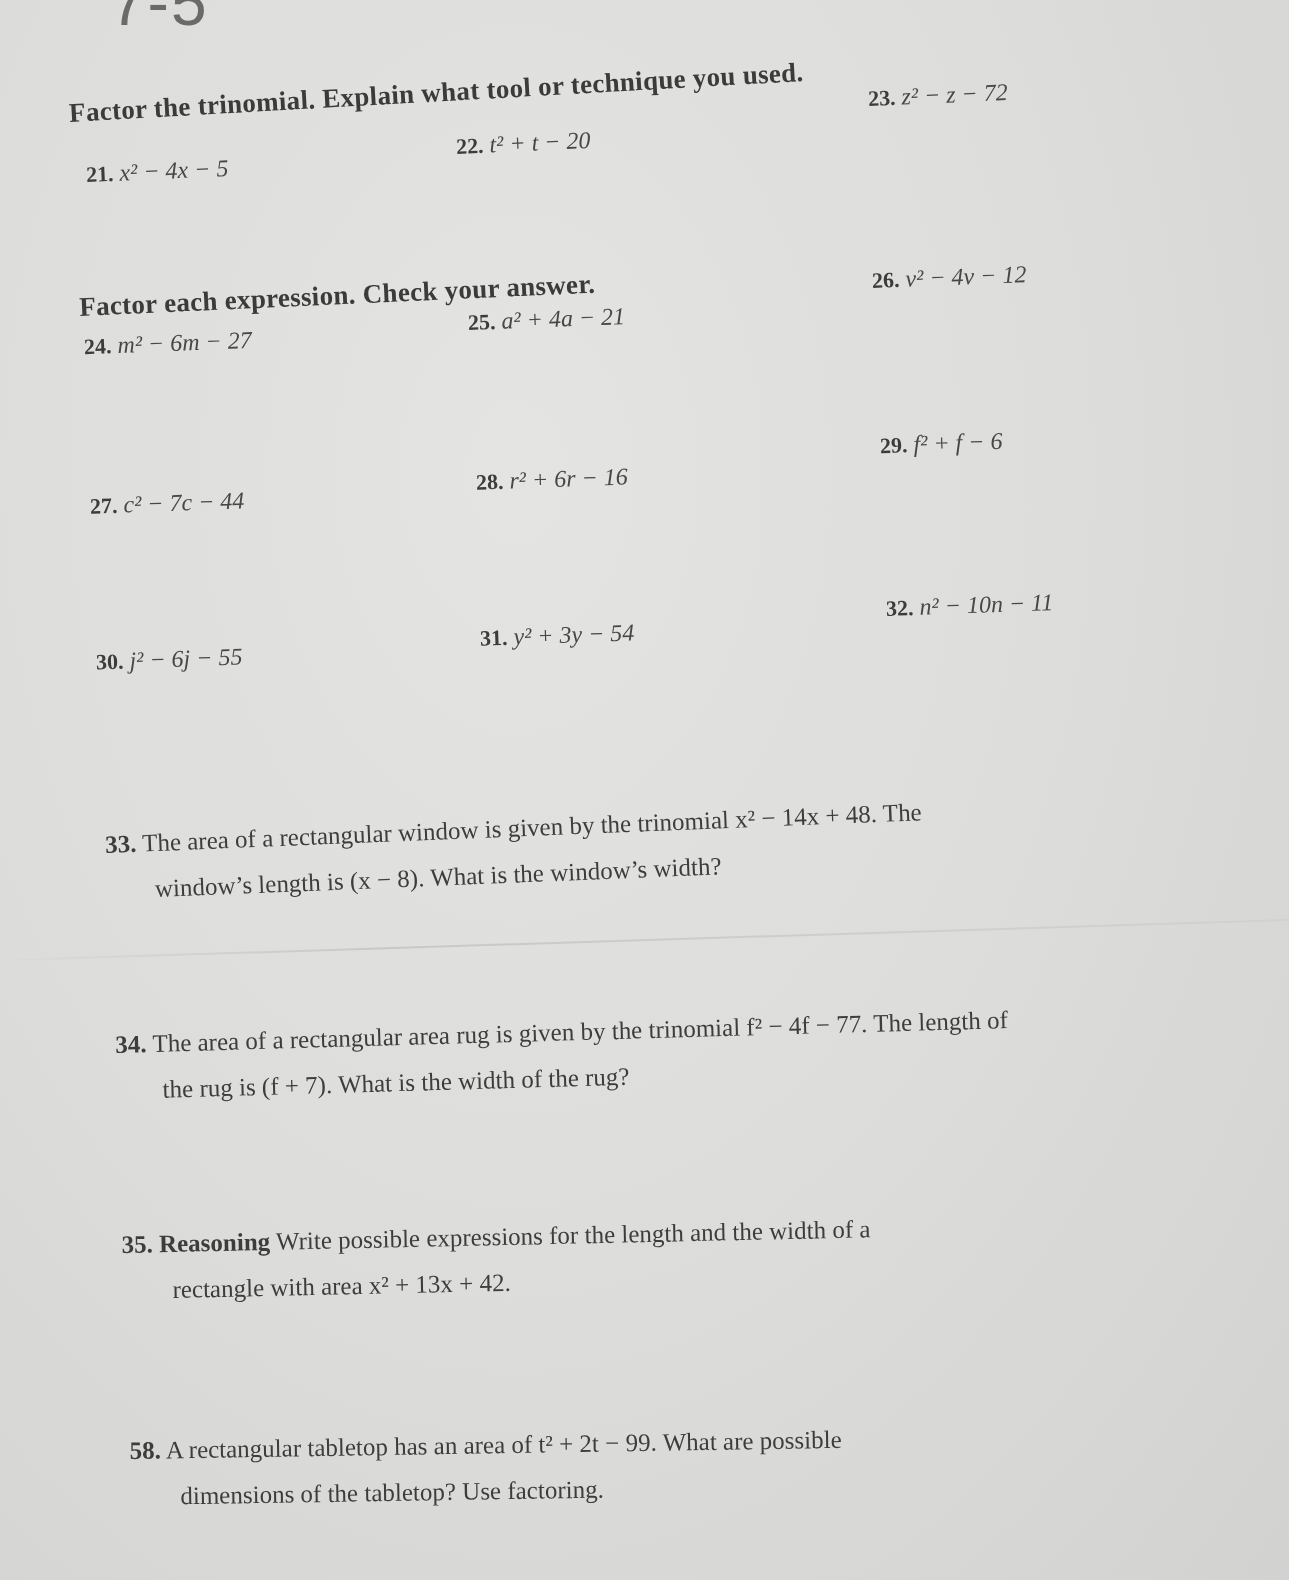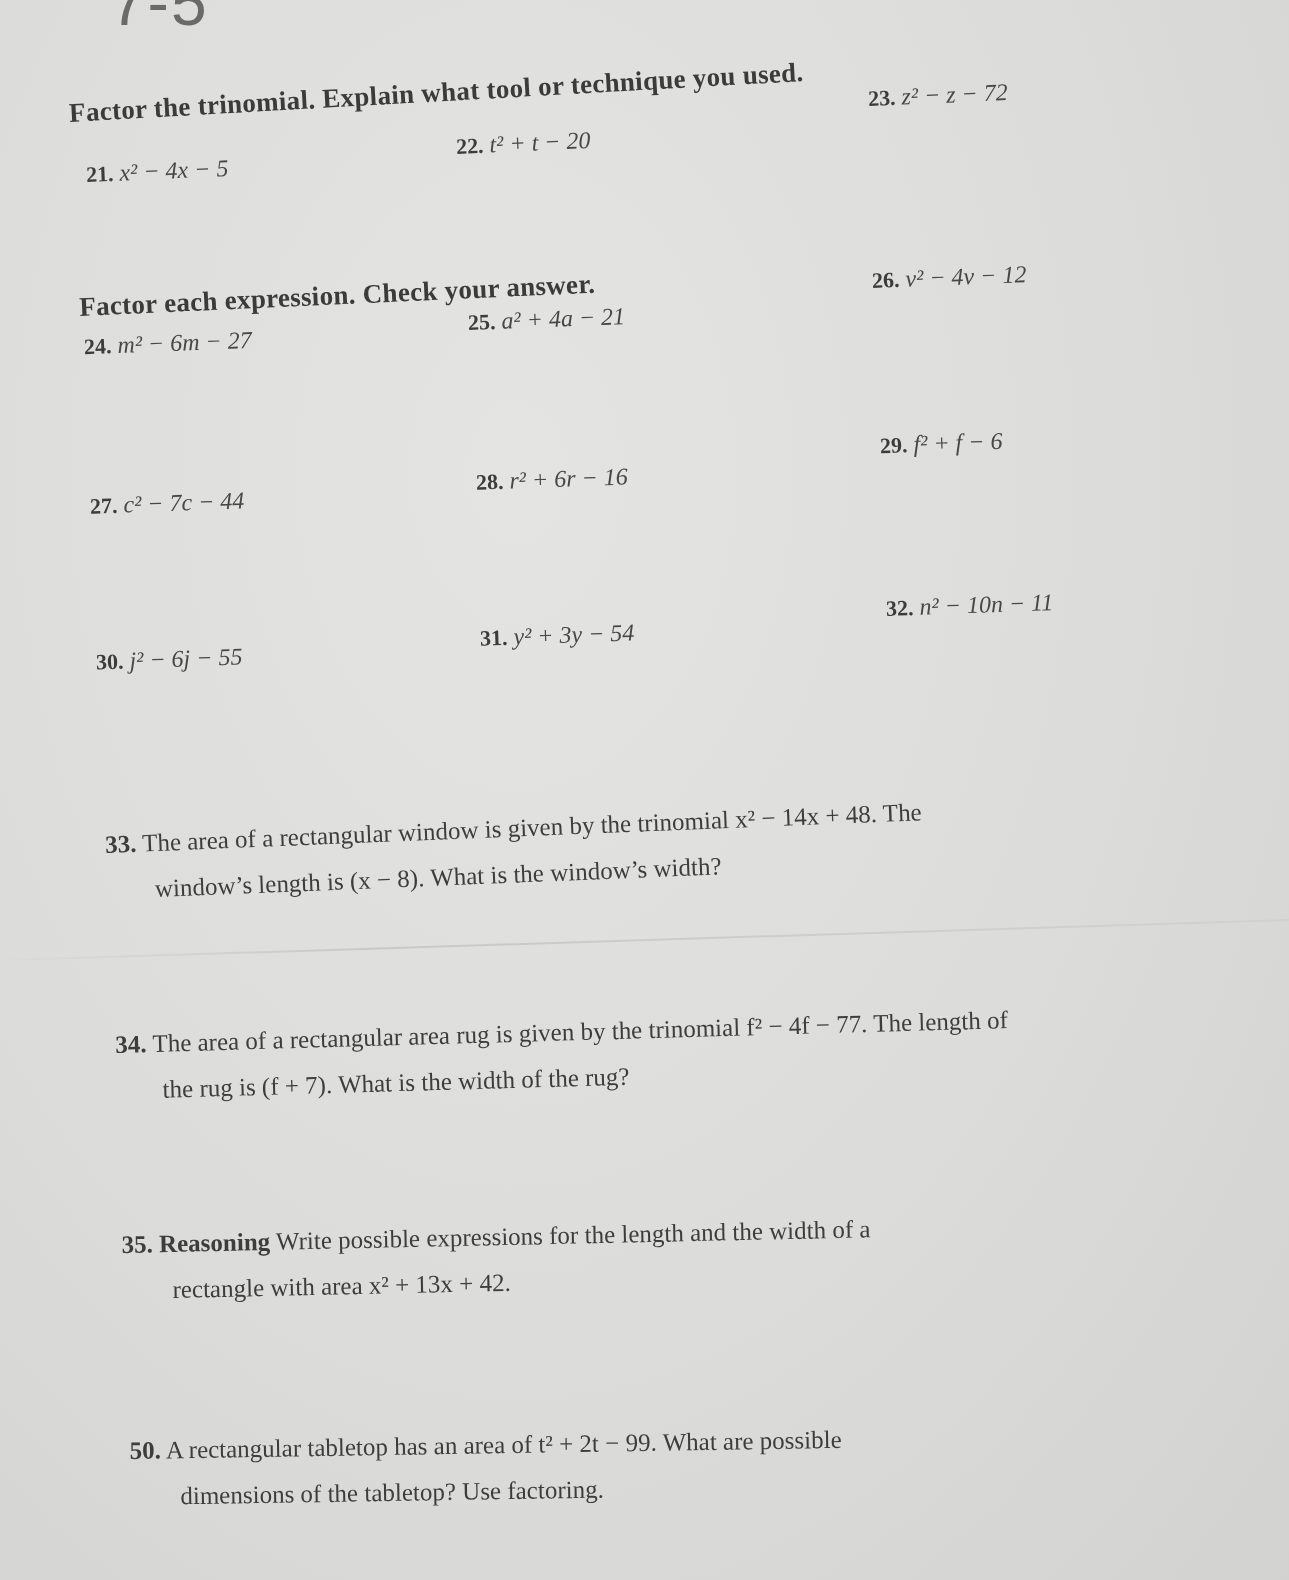--- a/index.html
+++ b/index.html
@@ -95,7 +95,7 @@
 </div>
 
 <div class="abs word" style="left:130px; top:1428px; transform:rotate(-0.9deg); transform-origin:left;">
-  <div><span class="num">50.</span> <span>A rectangular tabletop has an area of t² + 2t − 99. What are possible</span></div>
+  <div><span class="num">58.</span> <span>A rectangular tabletop has an area of t² + 2t − 99. What are possible</span></div>
   <div style="padding-left:50px;">dimensions of the tabletop? Use factoring.</div>
 </div>
 

